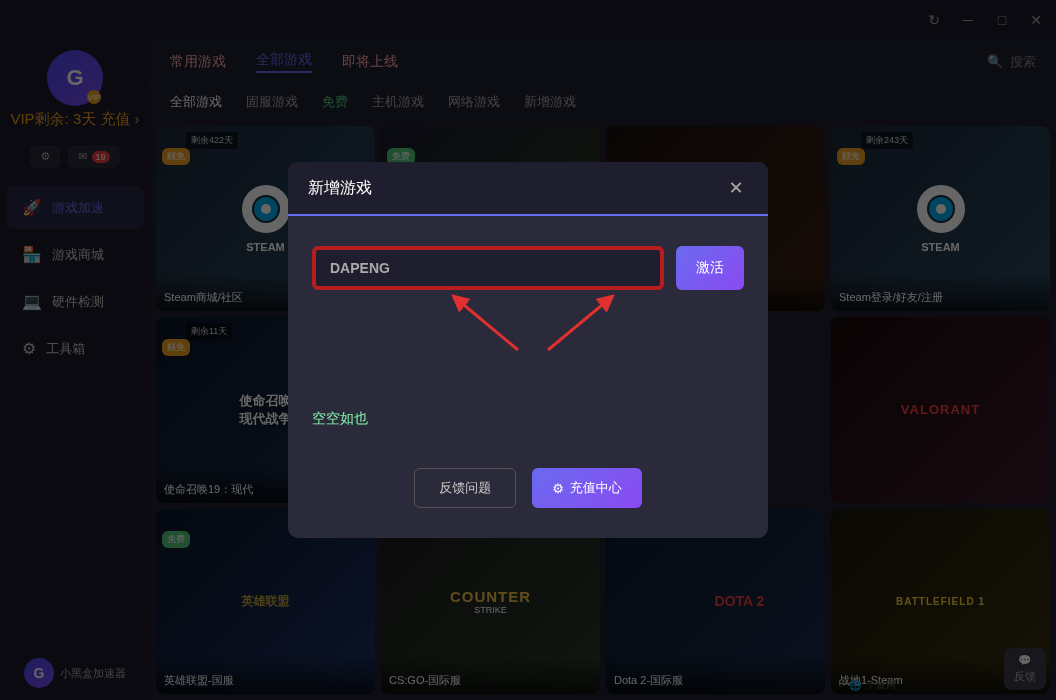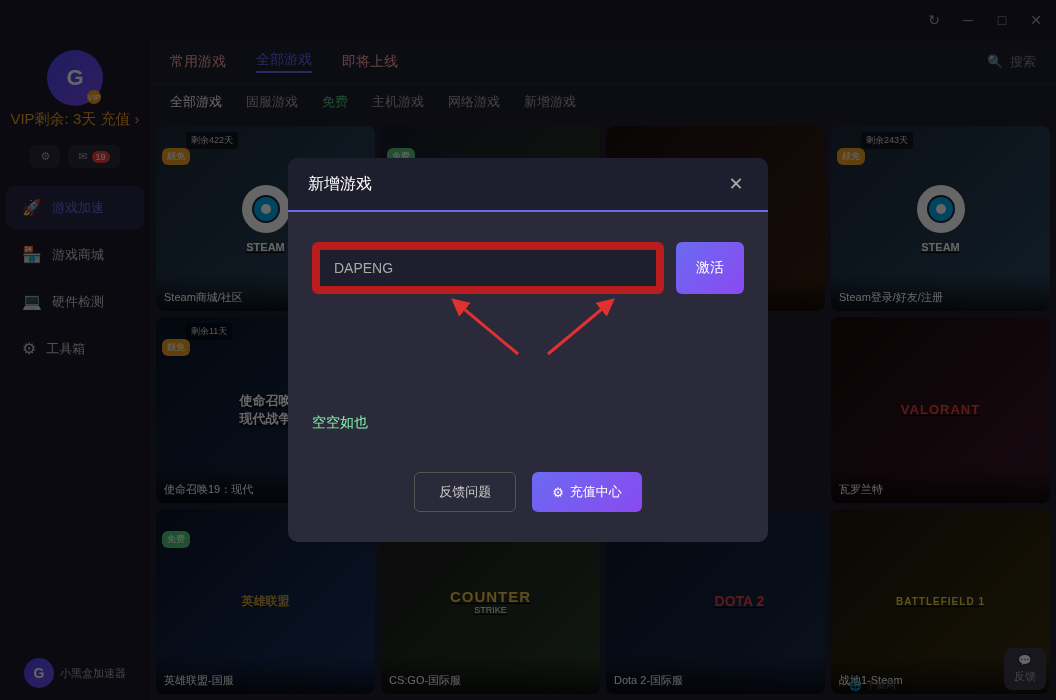--- a/index.html
+++ b/index.html
@@ -390,7 +390,6 @@
       position: relative;
       display: flex;
       align-items: flex-end;
-      text-decoration: underline;
     }
 
     

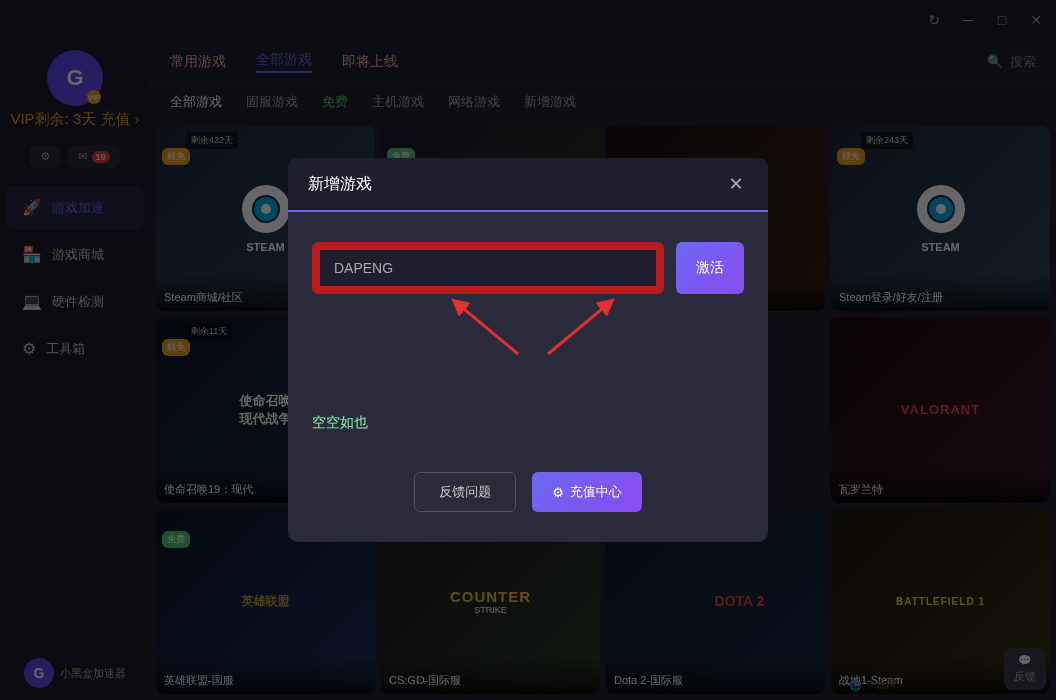--- a/index.html
+++ b/index.html
@@ -329,12 +329,13 @@
     .modal-input {
       flex: 1;
       background: #1e1e2e;
-      border: 8px solid #b91c1c;
+      border: 4px solid #b91c1c;
       border-radius: 6px;
       padding: 10px 14px;
       color: #aaa;
       font-size: 14px;
       outline: none;
+      font-weight: bold;
     }
     .modal-activate-btn {
       background: linear-gradient(135deg, #6a6af0, #8a4af0);

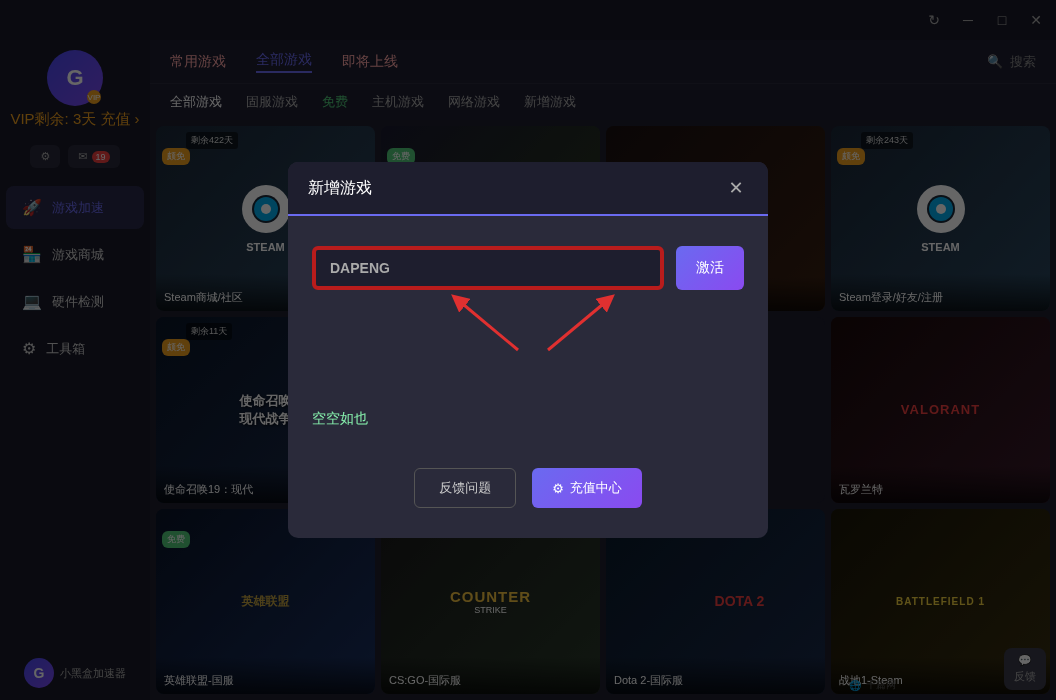--- a/index.html
+++ b/index.html
@@ -581,7 +581,6 @@
           <div class="card-content" style="background:linear-gradient(135deg,#1a0a0a,#3a1a2a);align-items:center;justify-content:center;">
             <span style="color:#f04040;font-size:13px;font-weight:bold;letter-spacing:1px;">VALORANT</span>
           </div>
-          <div class="game-card-label">瓦罗兰特</div>
         </div>
 
         <div class="game-card card-lol">

